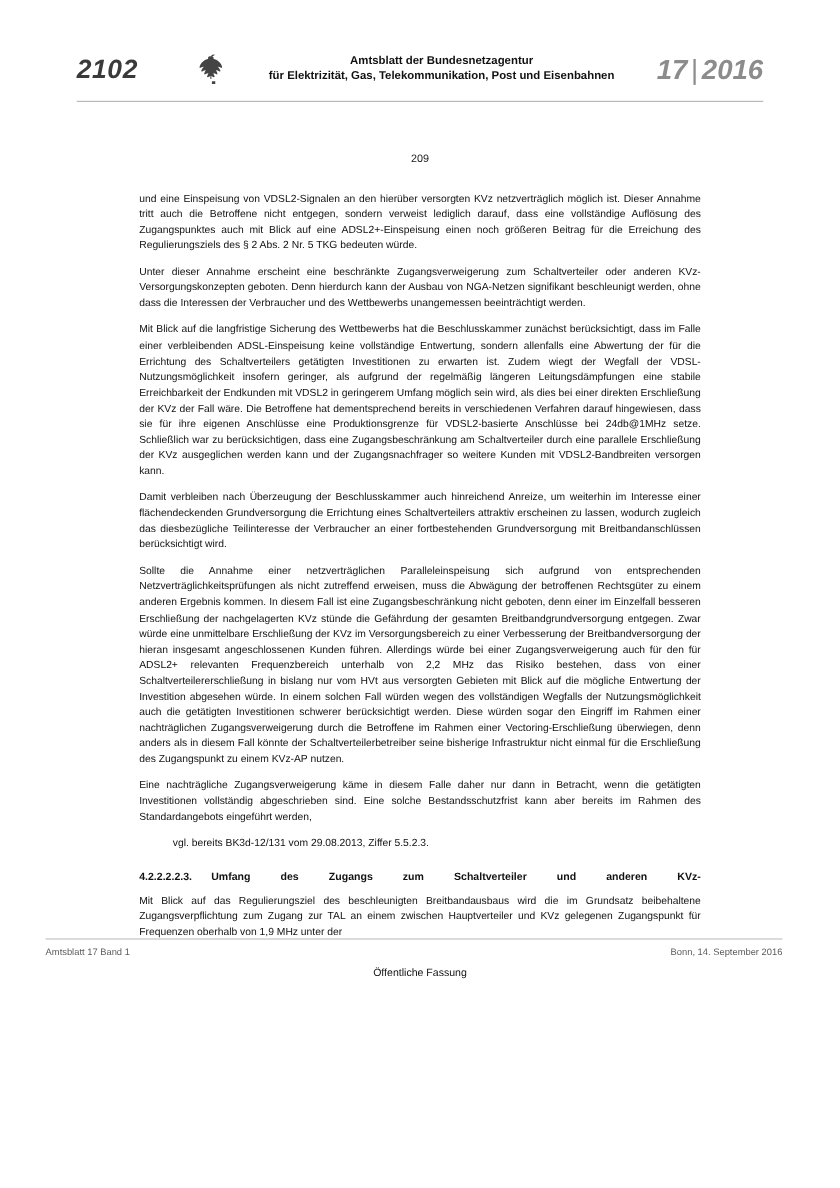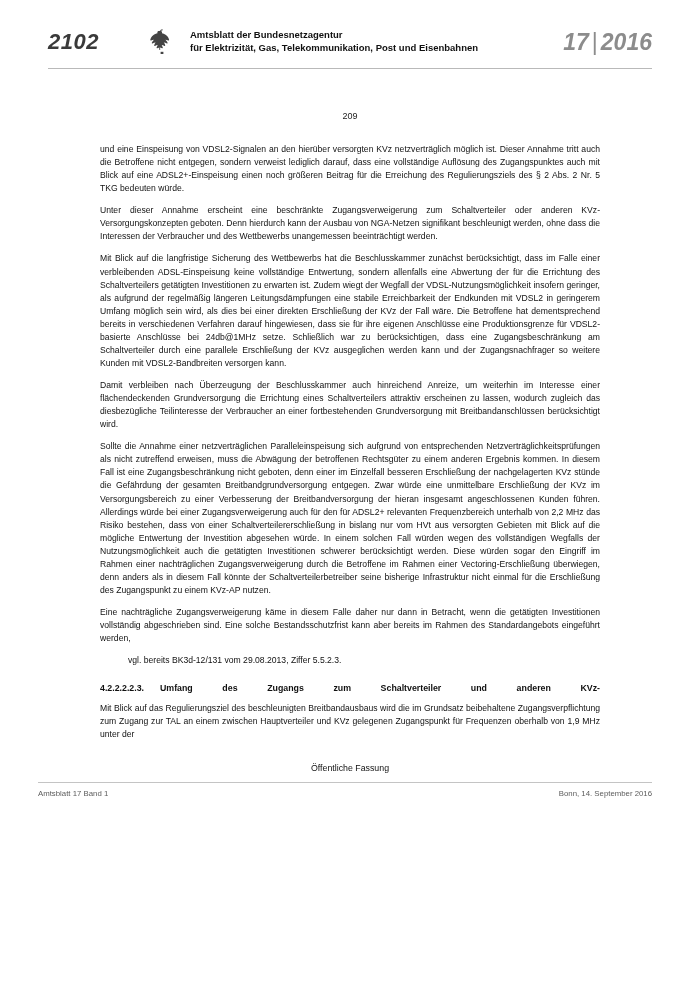--- a/index.html
+++ b/index.html
@@ -20,7 +20,7 @@
     height: 824px;
     position: relative;
     box-sizing: border-box;
-    padding: 0;
+    padding: 16px;
   }
 
   

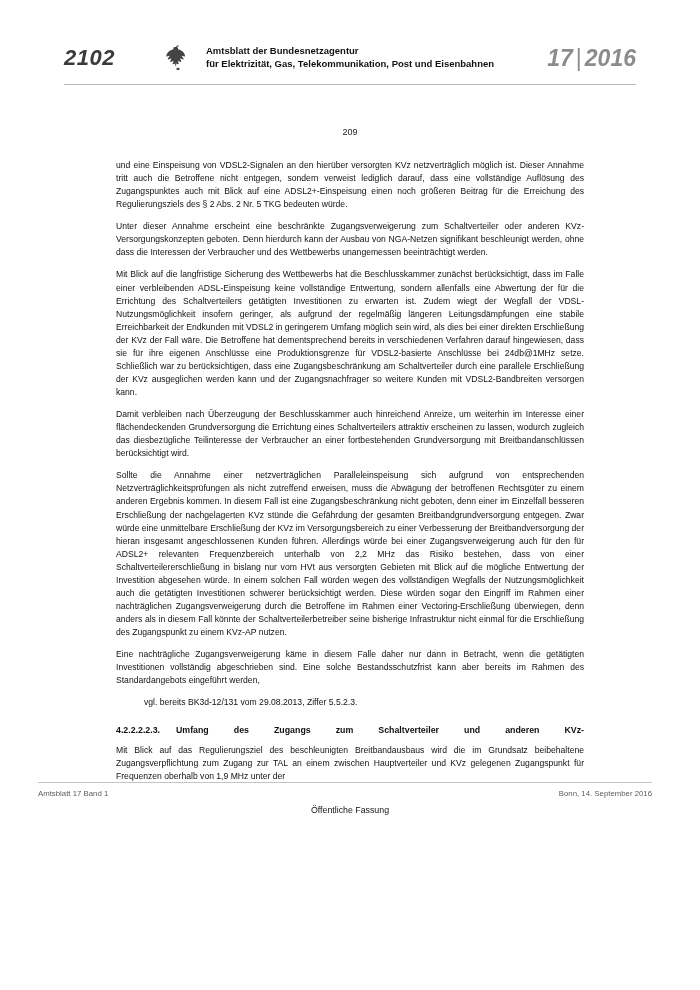--- a/index.html
+++ b/index.html
@@ -48,7 +48,7 @@
   }
   .header-center {
     flex: 1 1 auto;
-    text-align: left;
+    text-align: center;
     padding: 0 6px;
   }
   .header-line1 {

